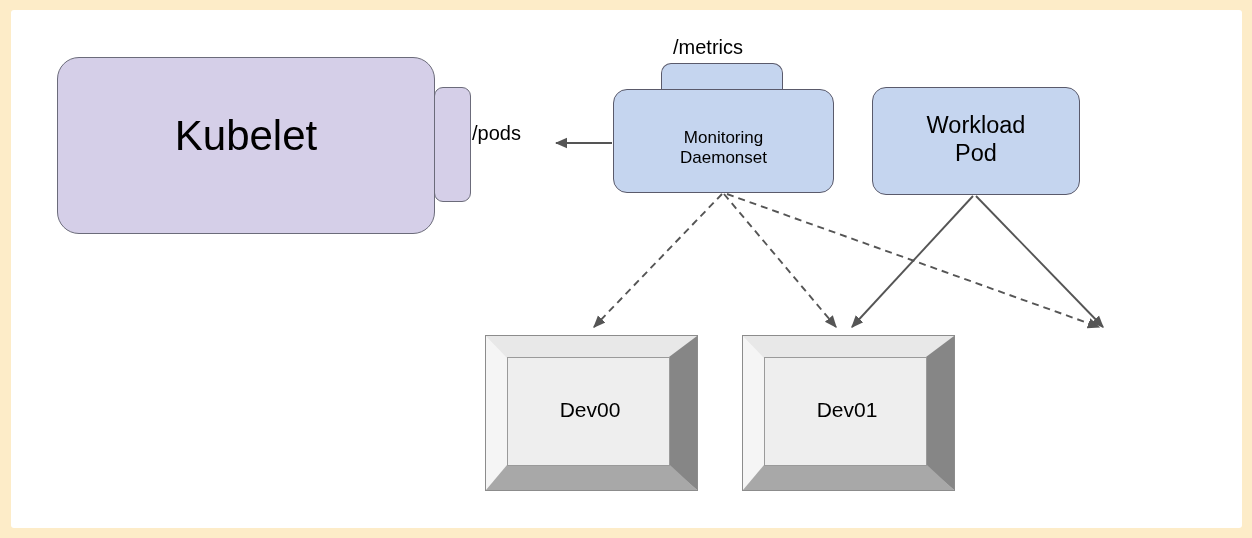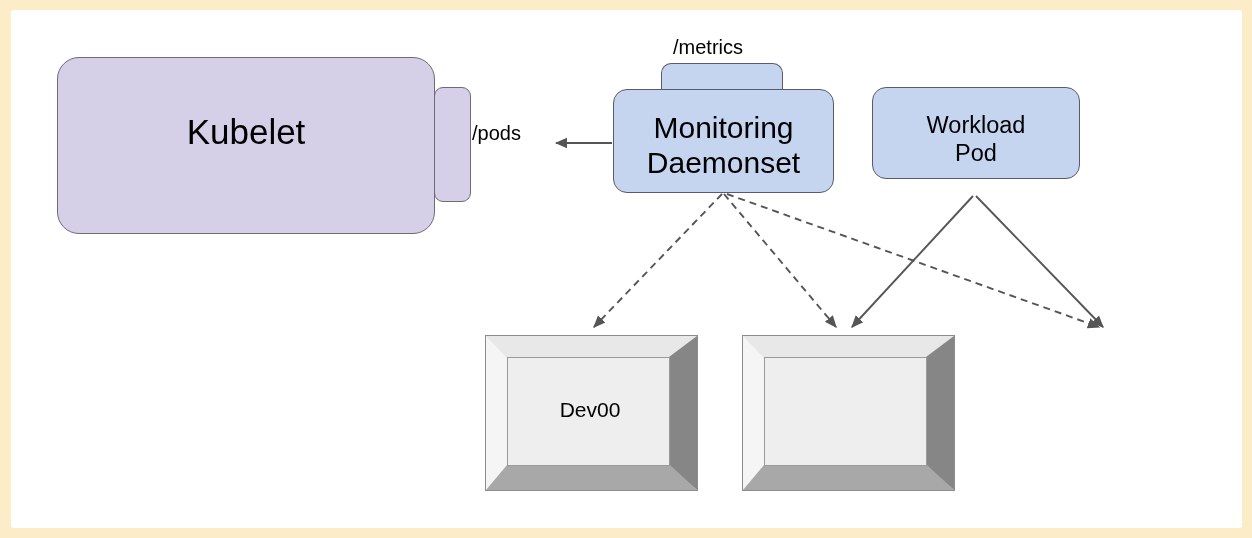--- a/index.html
+++ b/index.html
@@ -77,7 +77,7 @@
   }
   #kubelet-box .node-label {
     top: 53px;
-    font-size: 35px;
+    font-size: 42px;
   }
 
   

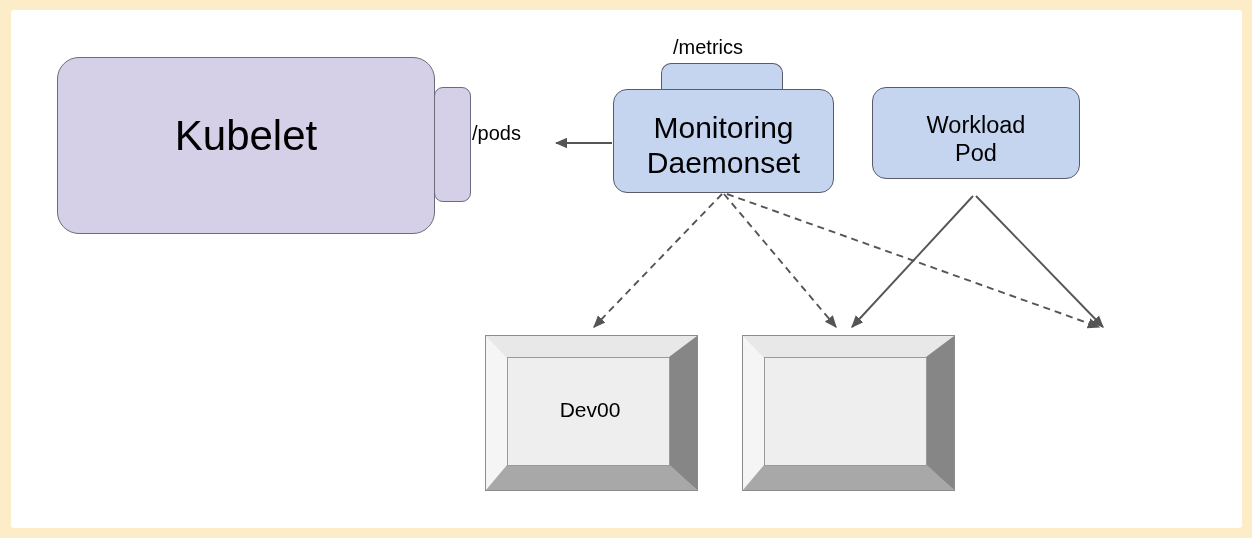--- a/index.html
+++ b/index.html
@@ -105,8 +105,8 @@
     z-index: 2;
   }
   #monitor-box .node-label {
-    top: 20px;
-    font-size: 30px;
+    top: 38px;
+    font-size: 17px;
   }
   #workload-box {
     left: 861px;

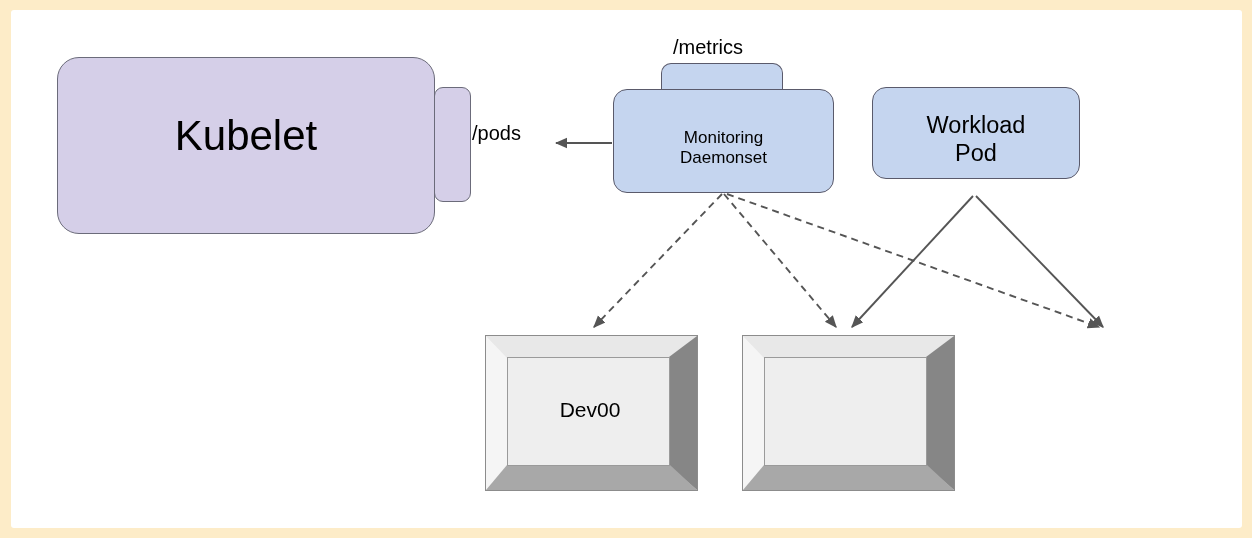--- a/index.html
+++ b/index.html
@@ -112,7 +112,7 @@
     left: 861px;
     top: 77px;
     width: 208px;
-    height: 92px;
+    height: 108px;
     z-index: 2;
   }
   #workload-box .node-label {

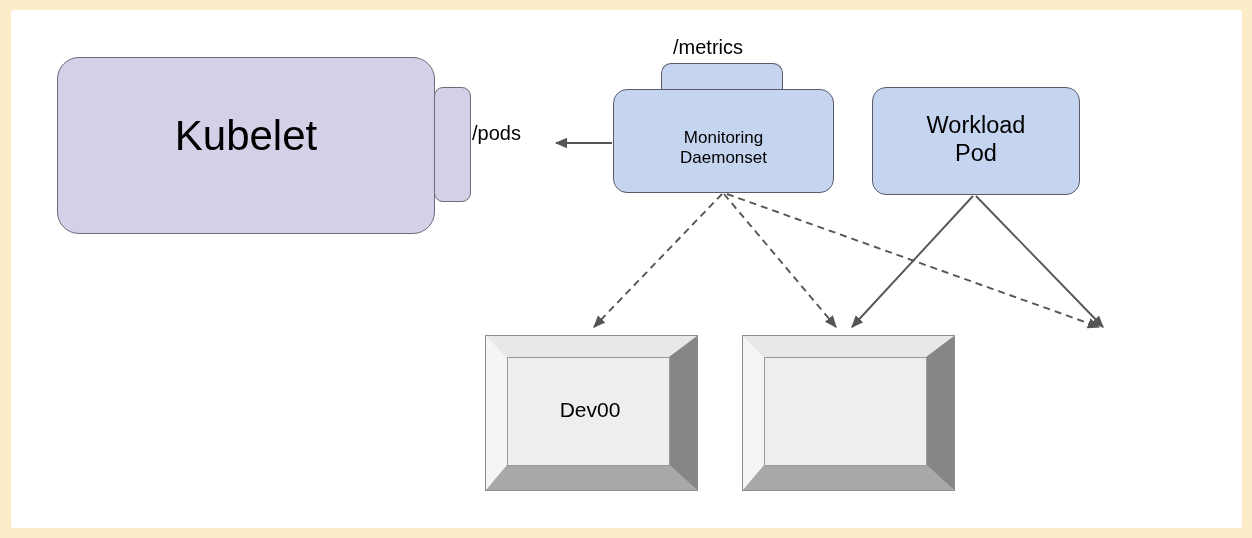--- a/index.html
+++ b/index.html
@@ -253,6 +253,7 @@
         <div class="facet facet-bottom"></div>
         <div class="dev-face"></div>
       </div>
+      <div class="node-label">Dev01</div>
     </div>
 
 

